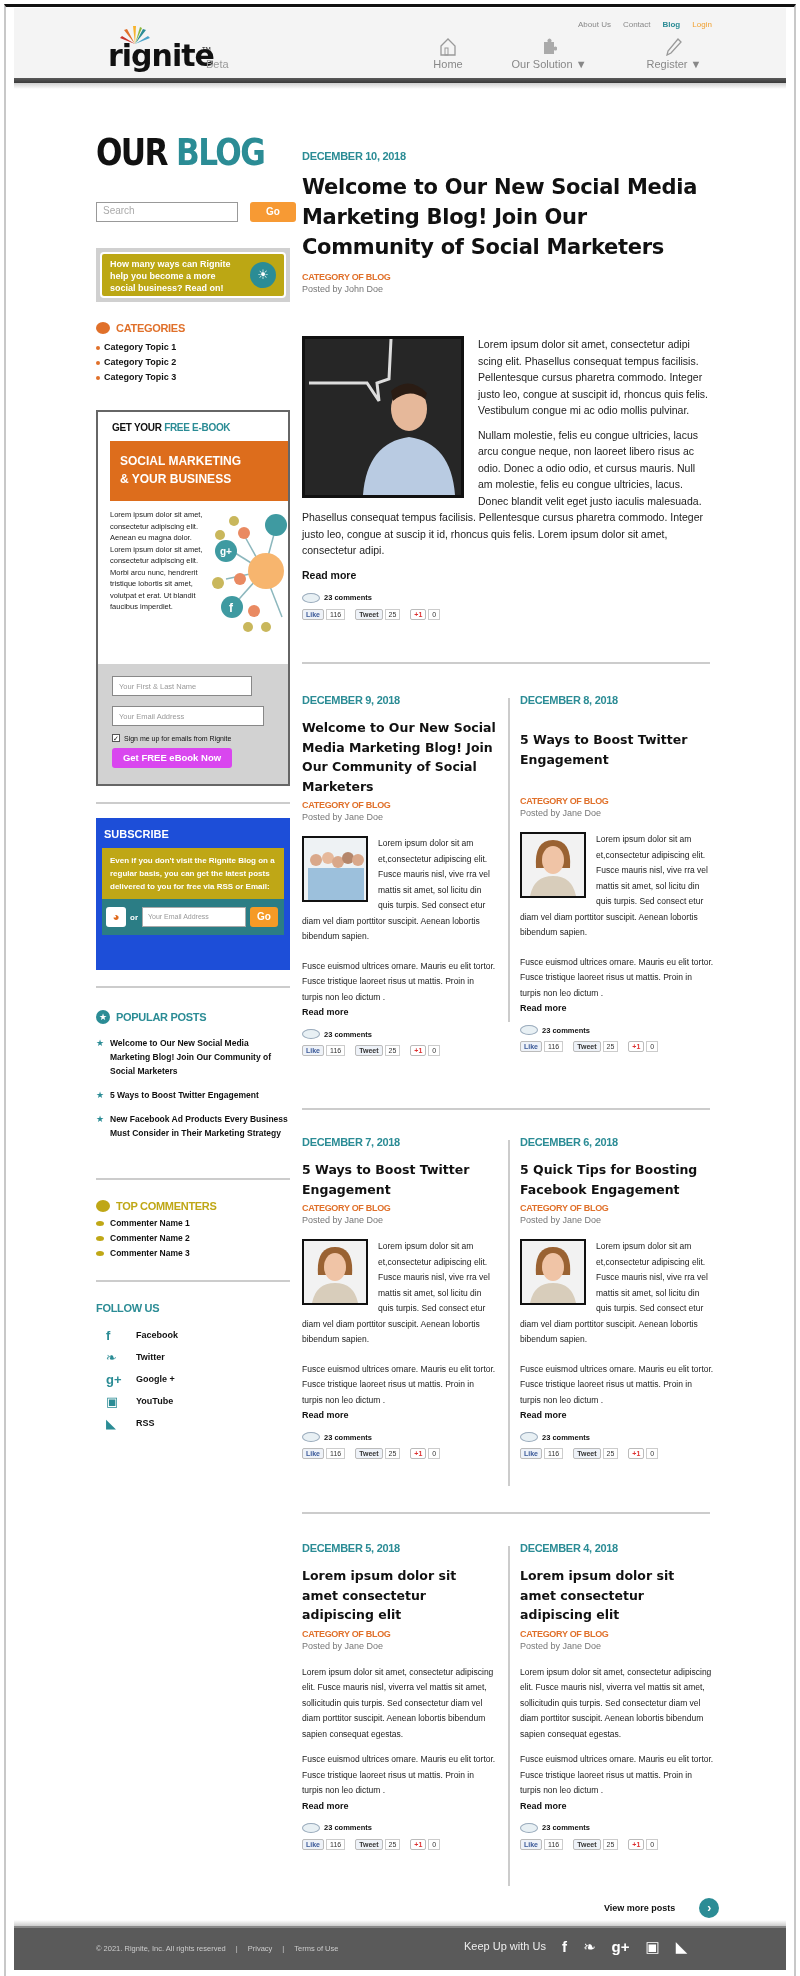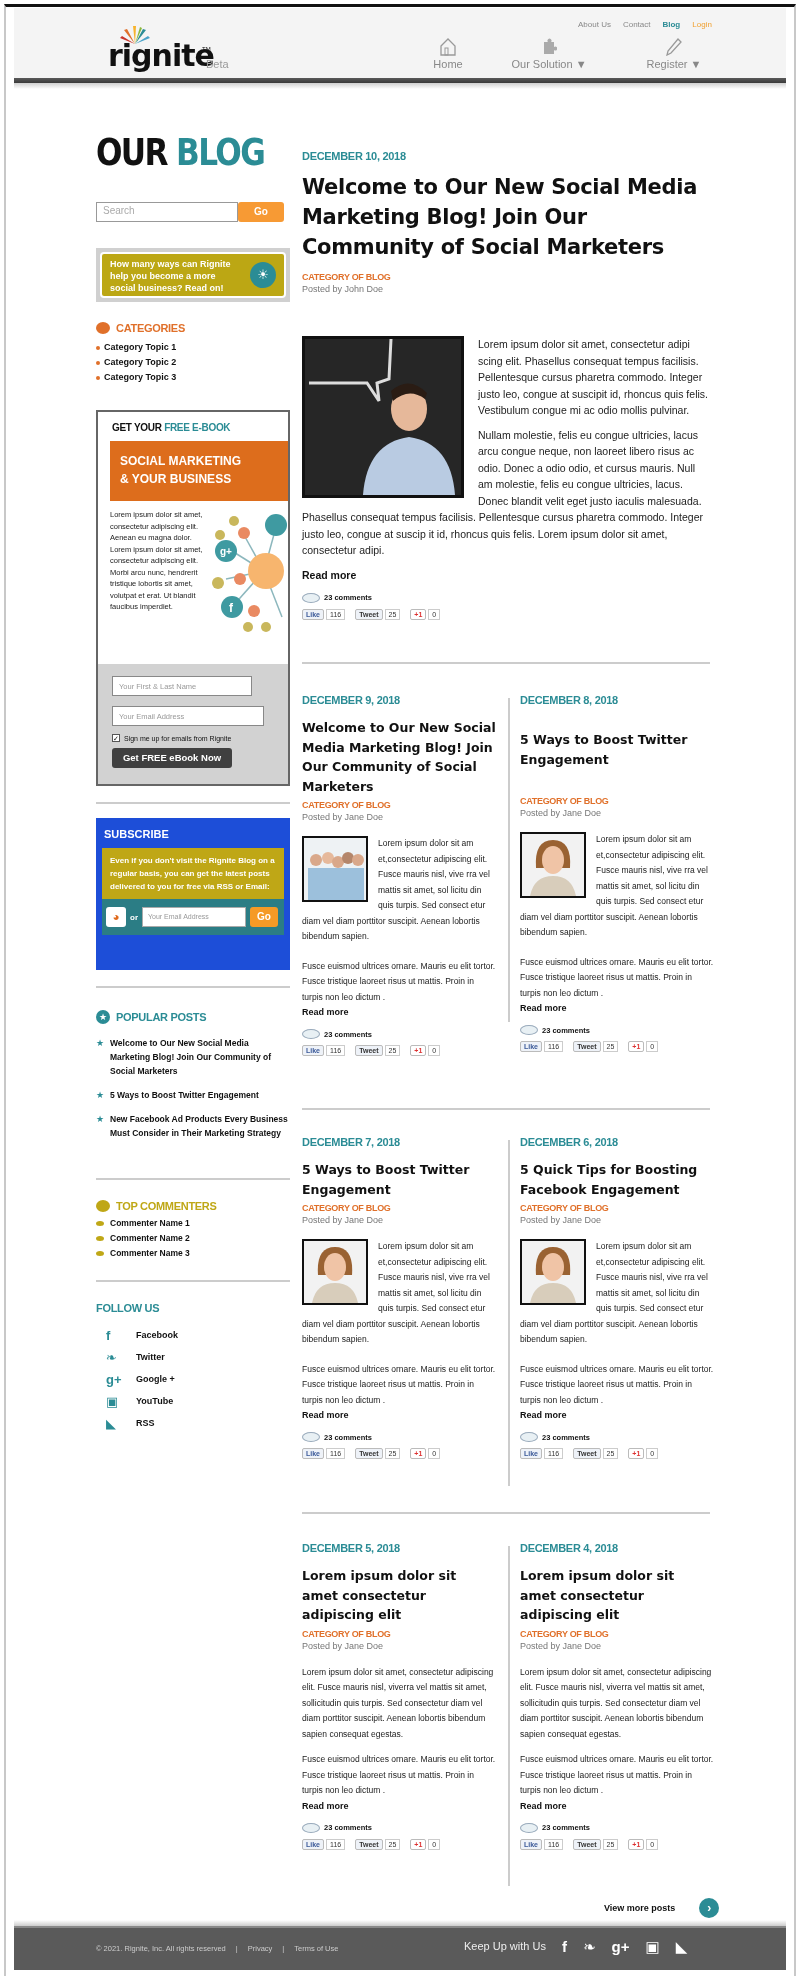--- a/index.html
+++ b/index.html
@@ -24,7 +24,7 @@
   .sidebar { position: absolute; left: 96px; top: 130px; width: 194px; }
   .blog-title { font-family: "DejaVu Sans", sans-serif; font-weight: bold; font-size: 38px; letter-spacing: -2px; transform: scaleX(0.82); transform-origin: left; white-space: nowrap; }
   .blog-title .b { color: #2b8c95; }
-  .search-row { position: absolute; top: 72px; left: 0; display: flex; gap: 0; }
+  .search-row { position: absolute; top: 72px; left: 0; display: flex; gap: 12px; }
   .search-input { width: 142px; height: 20px; border: 1px solid #999; padding: 2px 6px; font-size: 10px; color: #aaa; background: #fff; }
   .go-btn { width: 46px; height: 20px; background: #f79a34; color: #fff; font-weight: bold; font-size: 10px; border-radius: 3px; text-align: center; line-height: 20px; }
   .promo { position: absolute; top: 118px; left: 0; width: 194px; height: 54px; background: #d0d0d0; padding: 4px; }

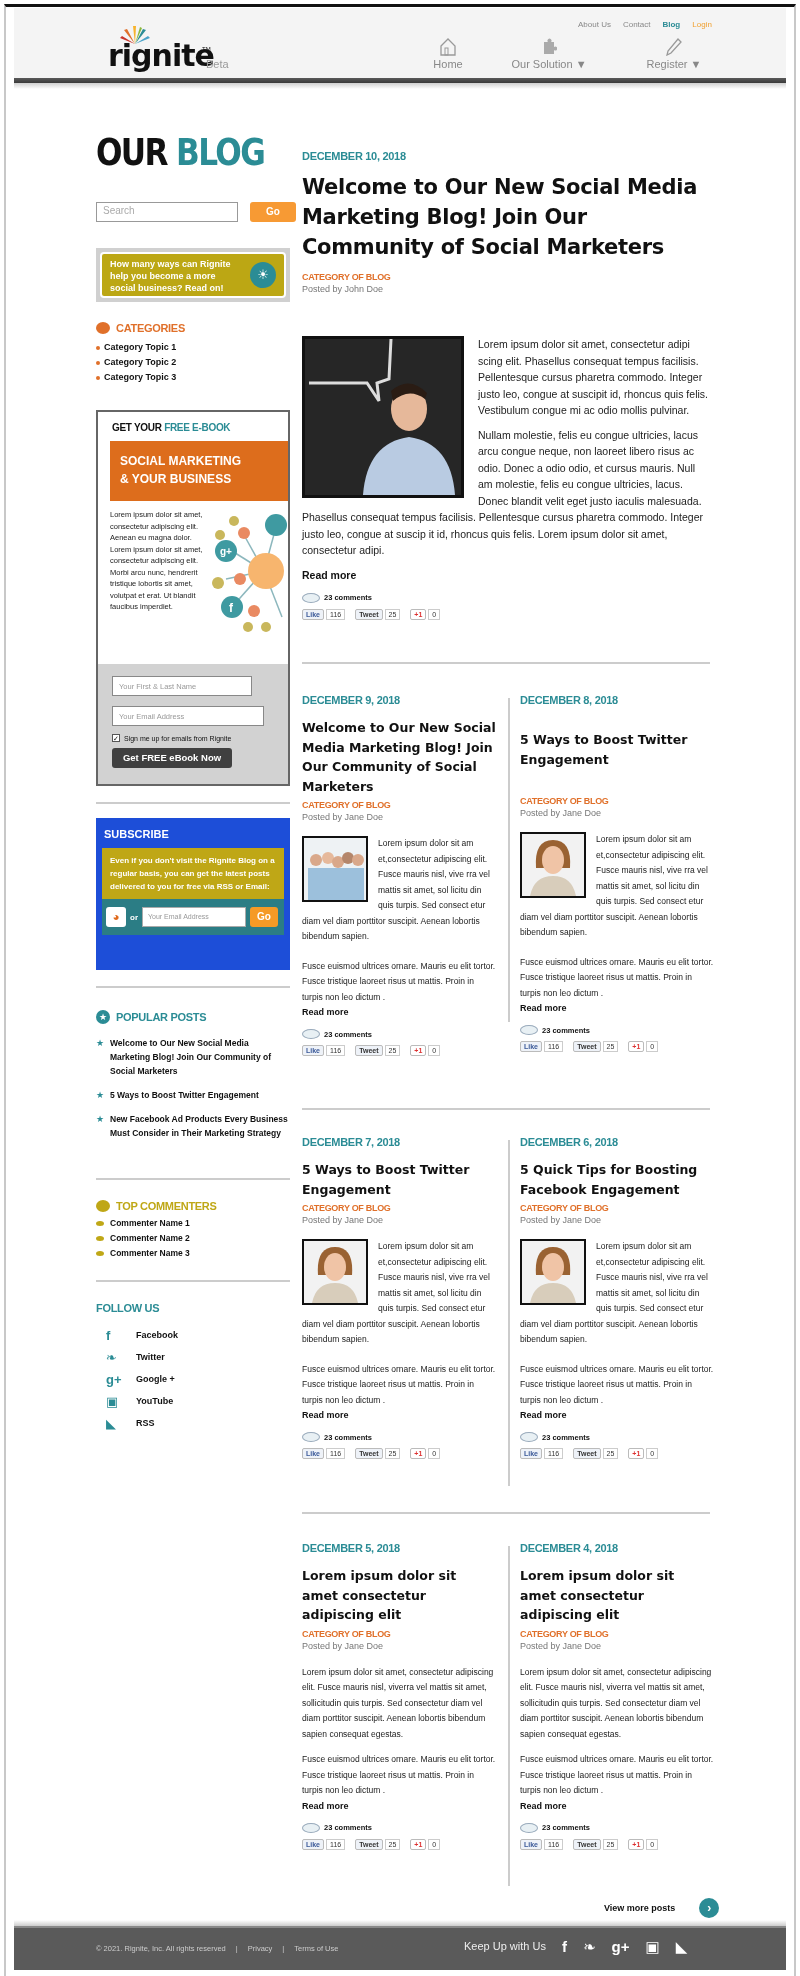--- a/index.html
+++ b/index.html
@@ -50,7 +50,7 @@
   .ef-input.wide { width: 152px; }
   .ef-check { font-size: 7px; display: flex; align-items: center; gap: 4px; margin-top: -2px; }
   .ef-check .box { width: 8px; height: 8px; border: 1px solid #555; background: #fff; font-size: 7px; line-height: 7px; text-align: center; }
-  .ef-btn { margin-top: 6px; width: 120px; height: 20px; background: #404040; border-radius: 3px; color: #fff; font-weight: bold; font-size: 9.5px; line-height: 20px; text-align: center; }
+  .ef-btn { margin-top: 6px; width: 120px; height: 20px; background: #d946ef; border-radius: 3px; color: #fff; font-weight: bold; font-size: 9.5px; line-height: 20px; text-align: center; }
   .divider { position: absolute; left: 0; width: 194px; height: 2px; background: #ccc; }
   .subscribe { position: absolute; top: 688px; left: 0; width: 194px; height: 152px; background: #1d4ed8; padding: 10px 6px; }
   .subscribe .title { color: #fff; font-weight: bold; font-size: 11px; margin-bottom: 8px; padding-left: 2px; }

